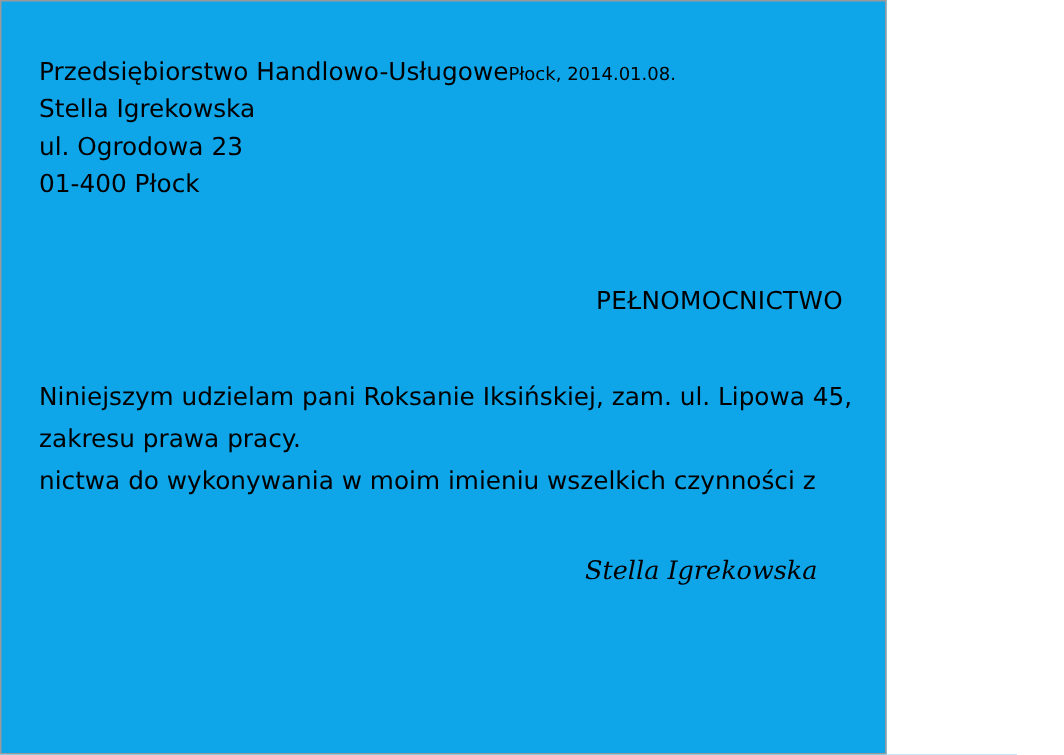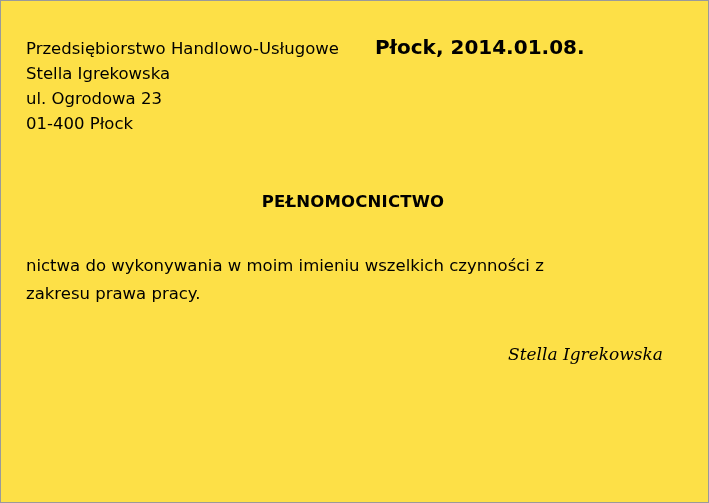--- a/index.html
+++ b/index.html
@@ -17,10 +17,10 @@
   .document {
     position: relative;
     box-sizing: border-box;
-    width: 709px;
+    width: 591px;
     height: 503px;
     border: 1px solid #9a9a9a;
-    background: #fde047;
+    background: #0ea5e9;
     padding: 34px 28px 0 25px;
   }
   .header-row {

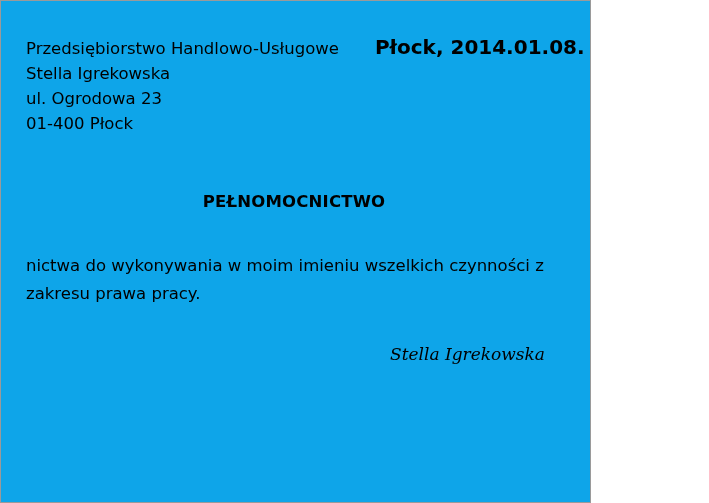--- a/index.html
+++ b/index.html
@@ -36,11 +36,9 @@
     display: block;
   }
   .place-date {
-    font-size: 20px;
+    font-size: 12px;
     line-height: 25px;
     white-space: nowrap;
-    margin-left: 36px;
-    font-weight: bold;
   }
   .title {
     text-align: center;

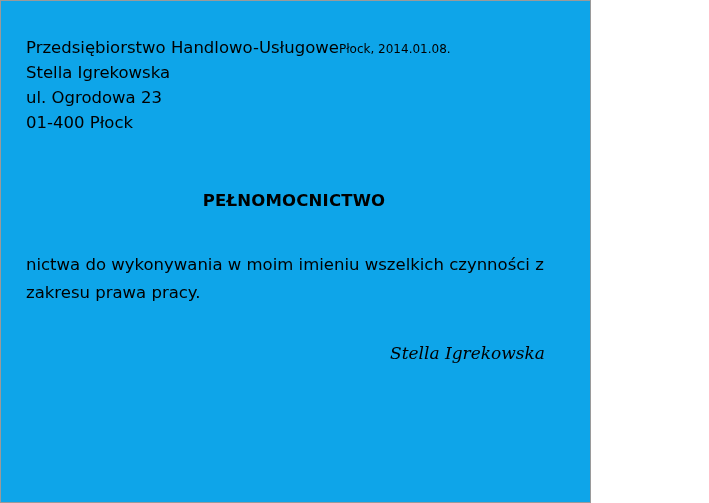--- a/index.html
+++ b/index.html
@@ -41,9 +41,9 @@
     white-space: nowrap;
   }
   .title {
-    text-align: center;
+    text-align: right;
     font-size: 16.5px;
-    font-weight: bold;
+    font-weight: normal;
     letter-spacing: 0.2px;
     margin-top: 56px;
   }

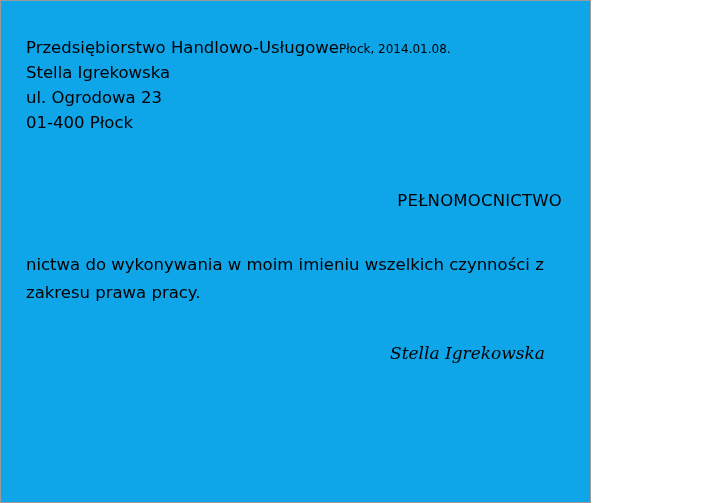--- a/index.html
+++ b/index.html
@@ -83,6 +83,7 @@
   <div class="title">PEŁNOMOCNICTWO</div>
 
   <div class="body-text">
+    <span class="body-line">Niniejszym udzielam pani Roksanie Iksińskiej, zam. ul. Lipowa 45,</span>
     <span class="body-line">nictwa do wykonywania w moim imieniu wszelkich czynności z</span>
     <span class="body-line">zakresu prawa pracy.</span>
   </div>

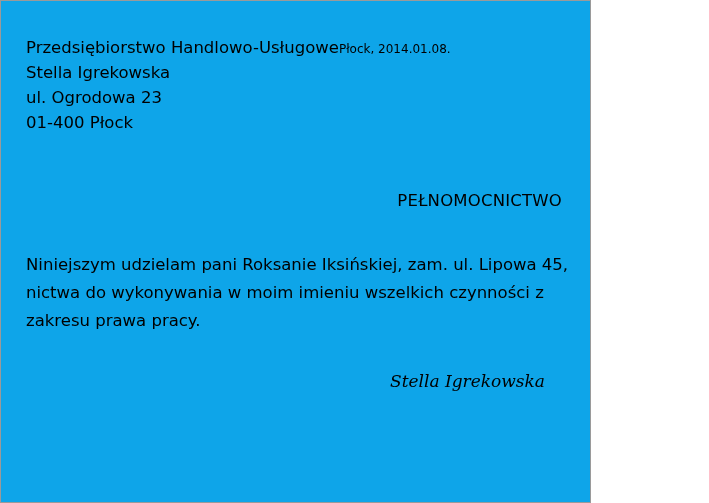--- a/index.html
+++ b/index.html
@@ -84,8 +84,8 @@
 
   <div class="body-text">
     <span class="body-line">Niniejszym udzielam pani Roksanie Iksińskiej, zam. ul. Lipowa 45,</span>
+    <span class="body-line">zakresu prawa pracy.</span>
     <span class="body-line">nictwa do wykonywania w moim imieniu wszelkich czynności z</span>
-    <span class="body-line">zakresu prawa pracy.</span>
   </div>
 
   <div class="signature">Stella Igrekowska</div>

